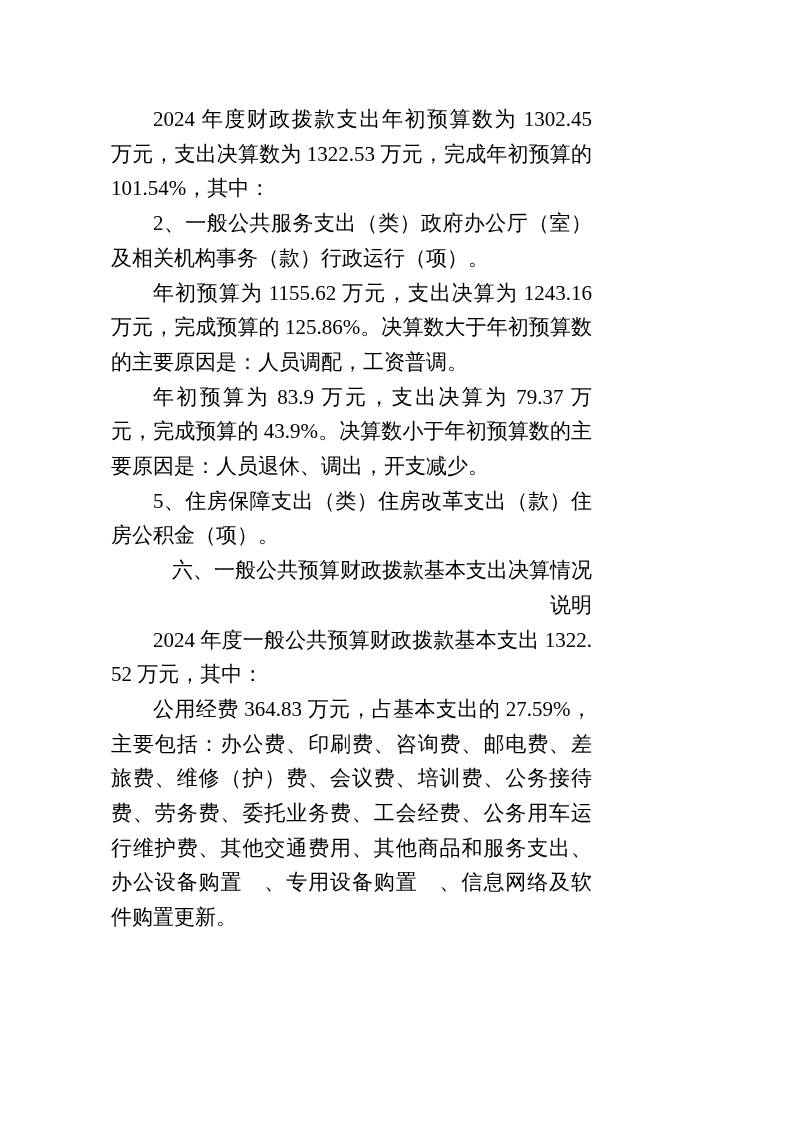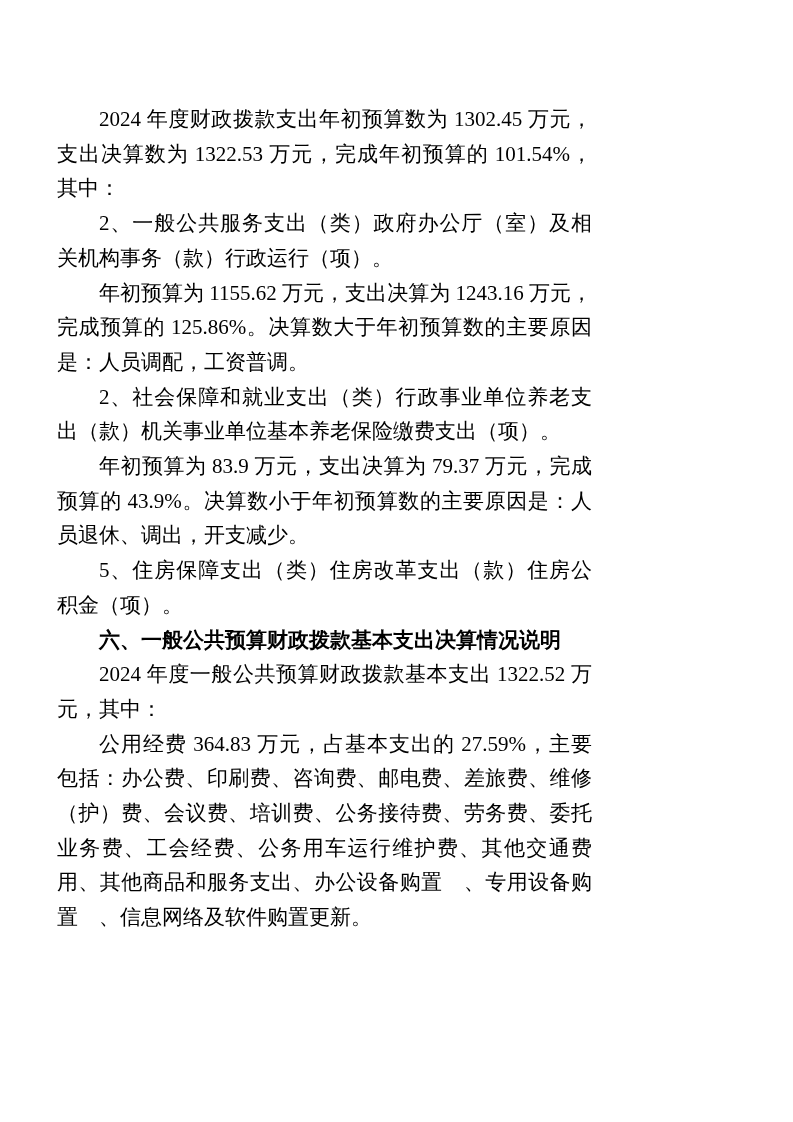--- a/index.html
+++ b/index.html
@@ -17,7 +17,7 @@
     width: 675px;
     height: 1122px;
     background: #ffffff;
-    padding: 102px 83px 40px 57px;
+    padding: 102px 83px 40px 111px;
     color: #000000;
   }
   .para {

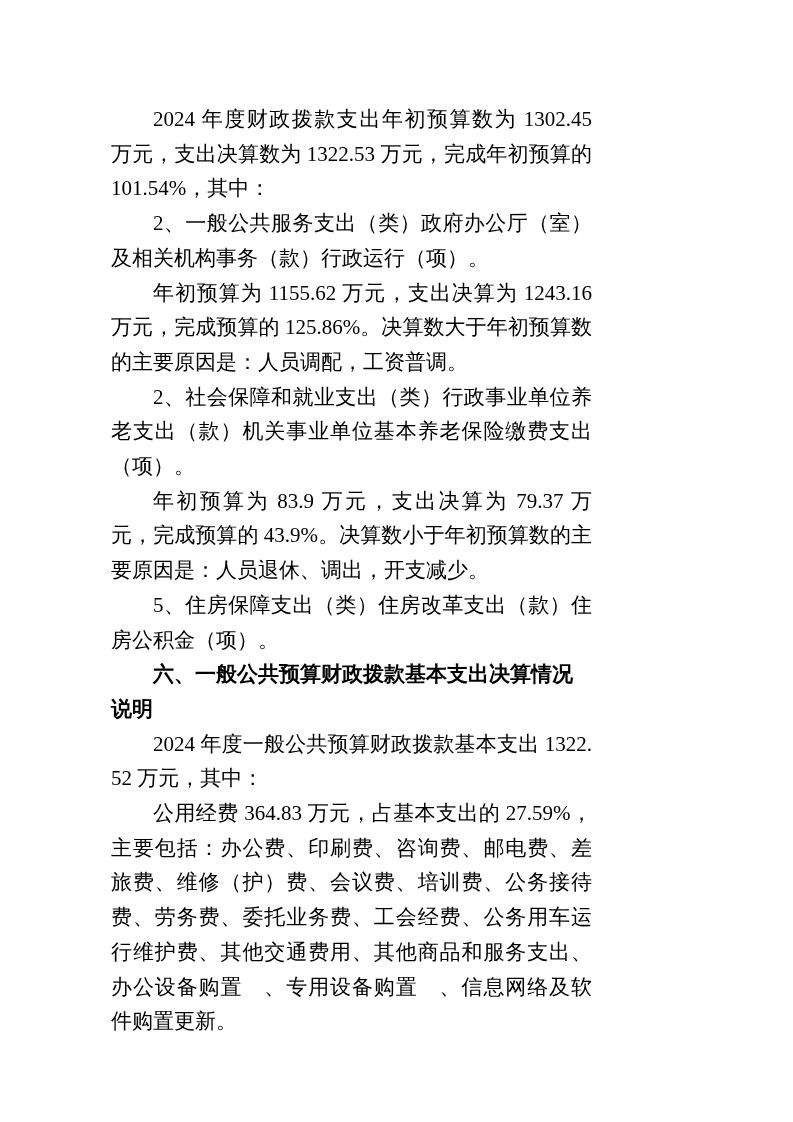--- a/index.html
+++ b/index.html
@@ -48,7 +48,6 @@
   <p class="para">2024 年度财政拨款支出年初预算数为 1302.45 万元，支出决算数为 1322.53 万元，完成年初预算的 101.54%，其中：</p>
   <p class="para">2、一般公共服务支出（类）政府办公厅（室）及相关机构事务（款）行政运行（项）。</p>
   <p class="para">年初预算为 1155.62 万元，支出决算为 1243.16 万元，完成预算的 125.86%。决算数大于年初预算数的主要原因是：人员调配，工资普调。</p>
-  <p class="para">2、社会保障和就业支出（类）行政事业单位养老支出（款）机关事业单位基本养老保险缴费支出（项）。</p>
   <p class="para">年初预算为 83.9 万元，支出决算为 79.37 万元，完成预算的 43.9%。决算数小于年初预算数的主要原因是：人员退休、调出，开支减少。</p>
   <p class="para">5、住房保障支出（类）住房改革支出（款）住房公积金（项）。</p>
   <h2 class="heading">六、一般公共预算财政拨款基本支出决算情况说明</h2>

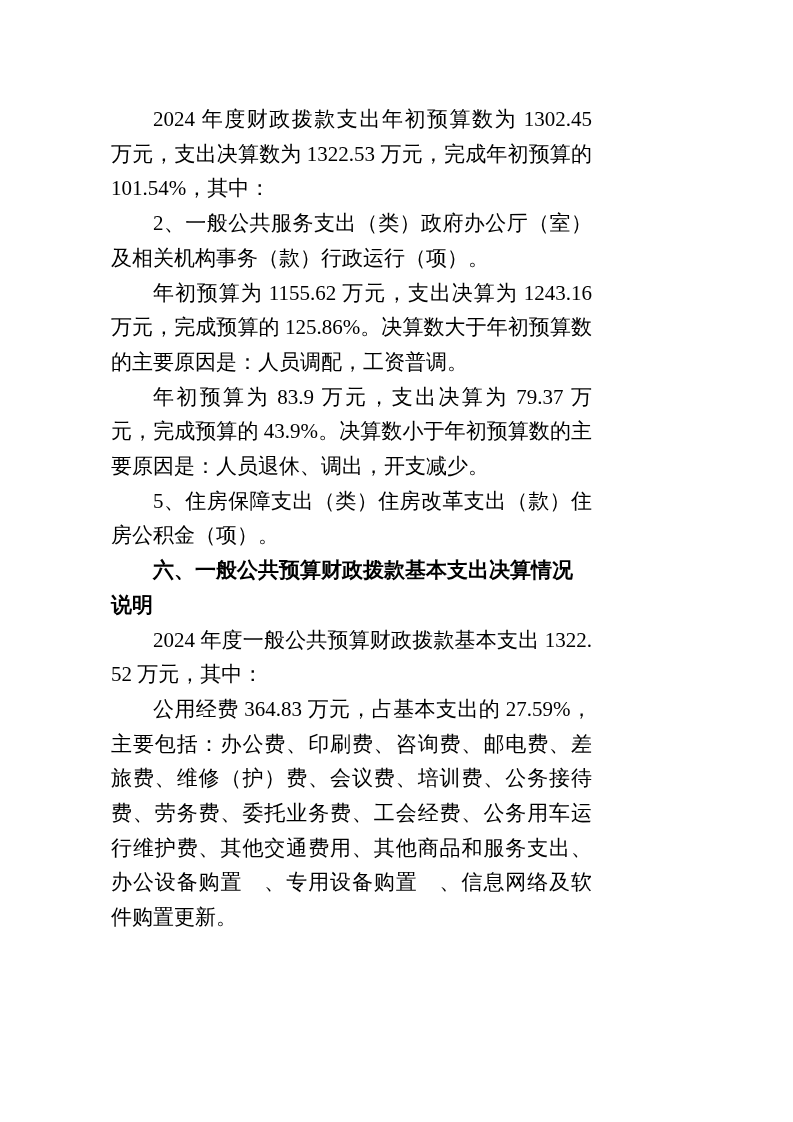--- a/index.html
+++ b/index.html
@@ -33,11 +33,11 @@
   .heading {
     margin: 0;
     font-family: "Liberation Sans", "DejaVu Sans", sans-serif;
-    font-weight: bold;
+    font-weight: normal;
     font-size: 21px;
     line-height: 34.7px;
     text-indent: 2em;
-    text-align: left;
+    text-align: right;
     color: #000000;
   }
 </style>

